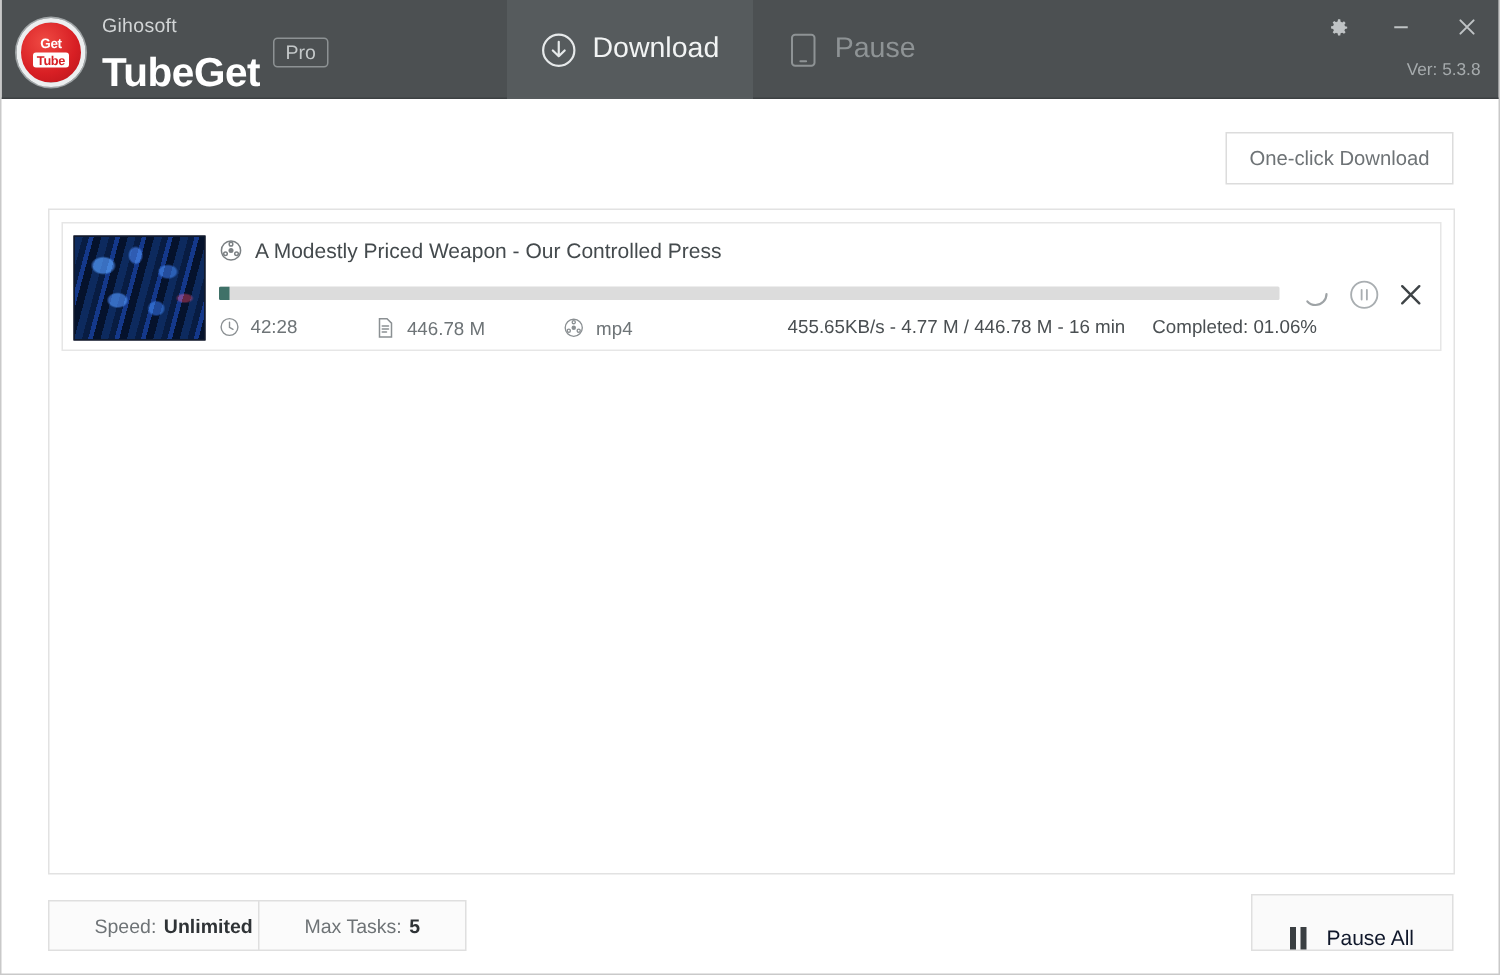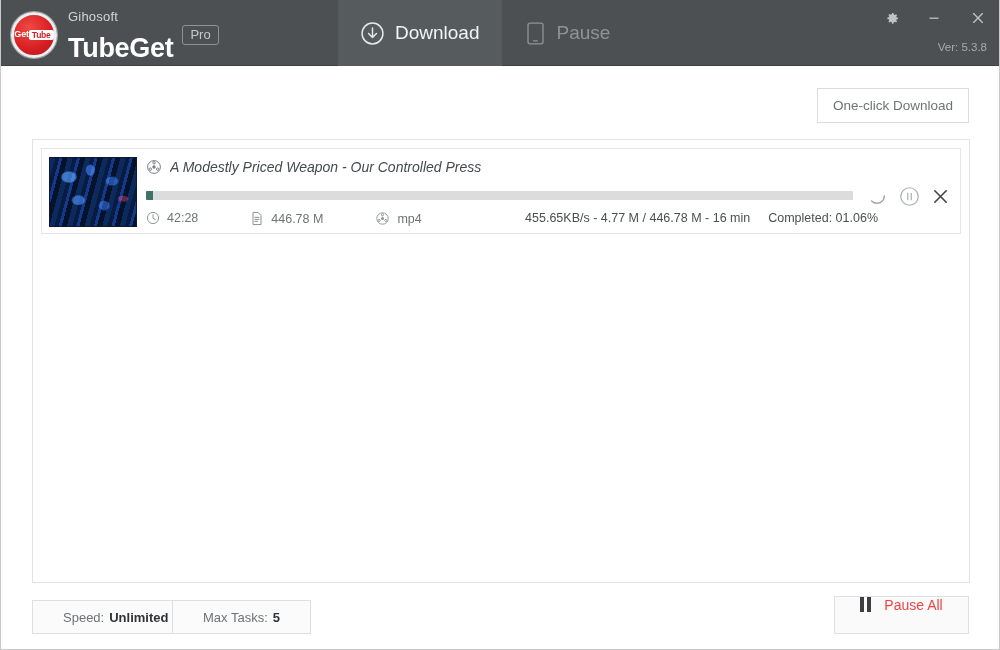--- a/index.html
+++ b/index.html
@@ -34,7 +34,7 @@
     background: radial-gradient(circle at 38% 32%, #ef4a43 0%, #d81f24 58%, #b4141a 100%);
     border: 3px solid #eceff0;
     box-shadow: 0 0 0 1px #9fa4a6;
-    display: flex; 
+    display: flex; flex-direction: column;
     align-items: center; justify-content: center;
     line-height: 1;
   }

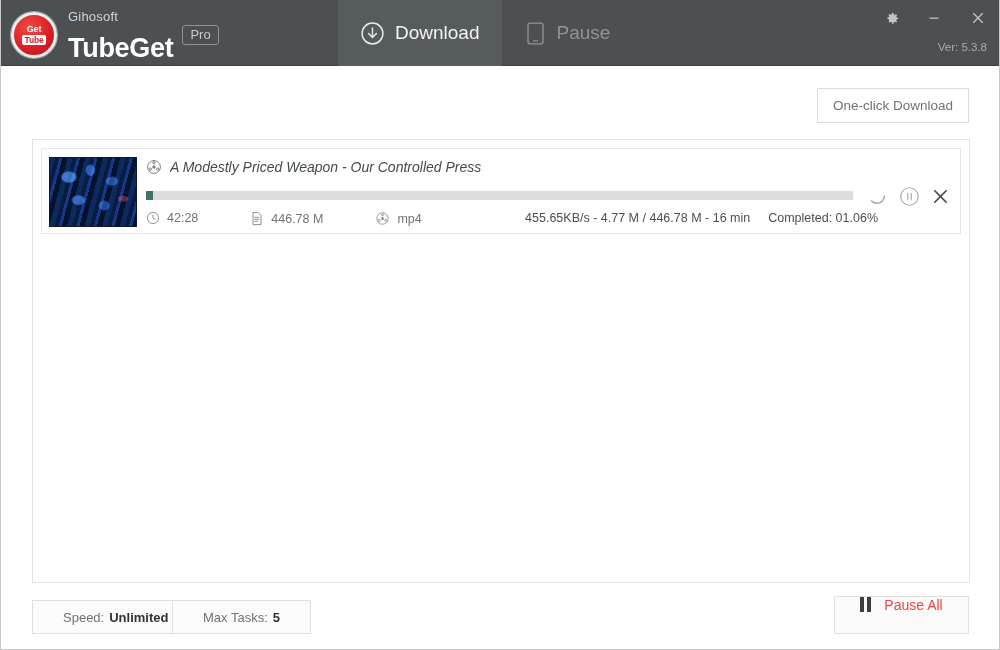--- a/index.html
+++ b/index.html
@@ -143,7 +143,7 @@
     position: absolute; left: 104px; right: 8px; top: 8px; bottom: 8px;
   }
   .task-title-row {
-    display: flex; align-items: center; gap: 8px; margin-top: 2px; font-style: italic;
+    display: flex; align-items: center; gap: 8px; margin-top: 2px;
   }
   .task-title {
     font-size: 14px; color: #444a4d;

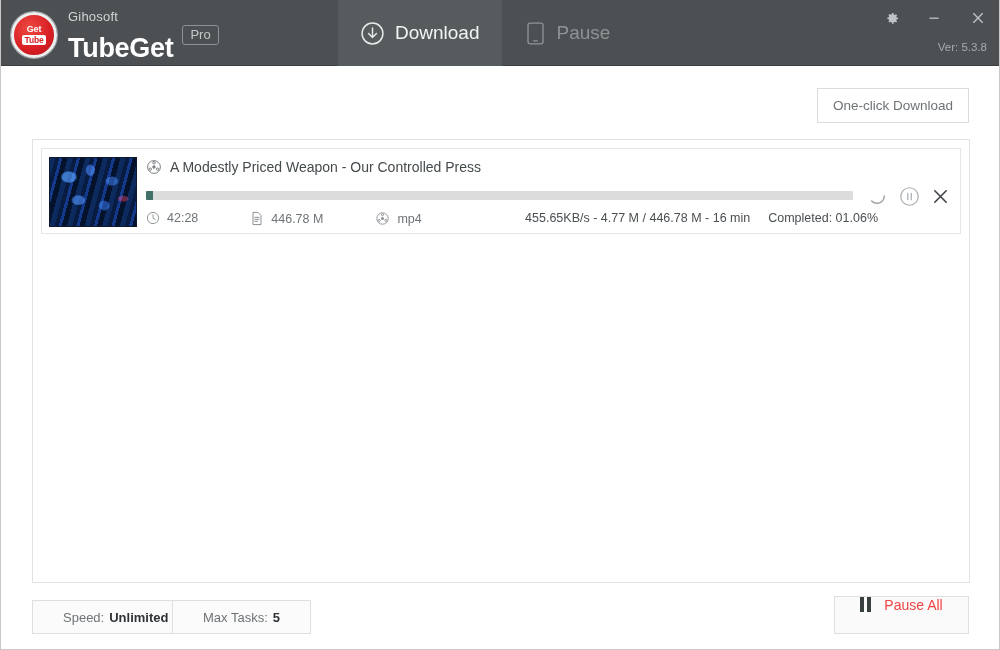--- a/index.html
+++ b/index.html
@@ -193,8 +193,8 @@
     position: absolute; right: 32px; top: 1px;
     width: 135px; height: 38px;
     border: 1px solid #dfdfdf; background: #fafafa;
-    display: flex; align-items: flex-start; justify-content: center; gap: 13px;
-    font-size: 14px; color: #ef4444; cursor: pointer;
+    display: flex; align-items: flex-end; justify-content: center; gap: 13px;
+    font-size: 14px; color: #0f172a; cursor: pointer;
   }
   .pause-bars { display: flex; gap: 3px; }
   .pause-bars i { display: block; width: 4px; height: 15px; background: #3a3f42; }

